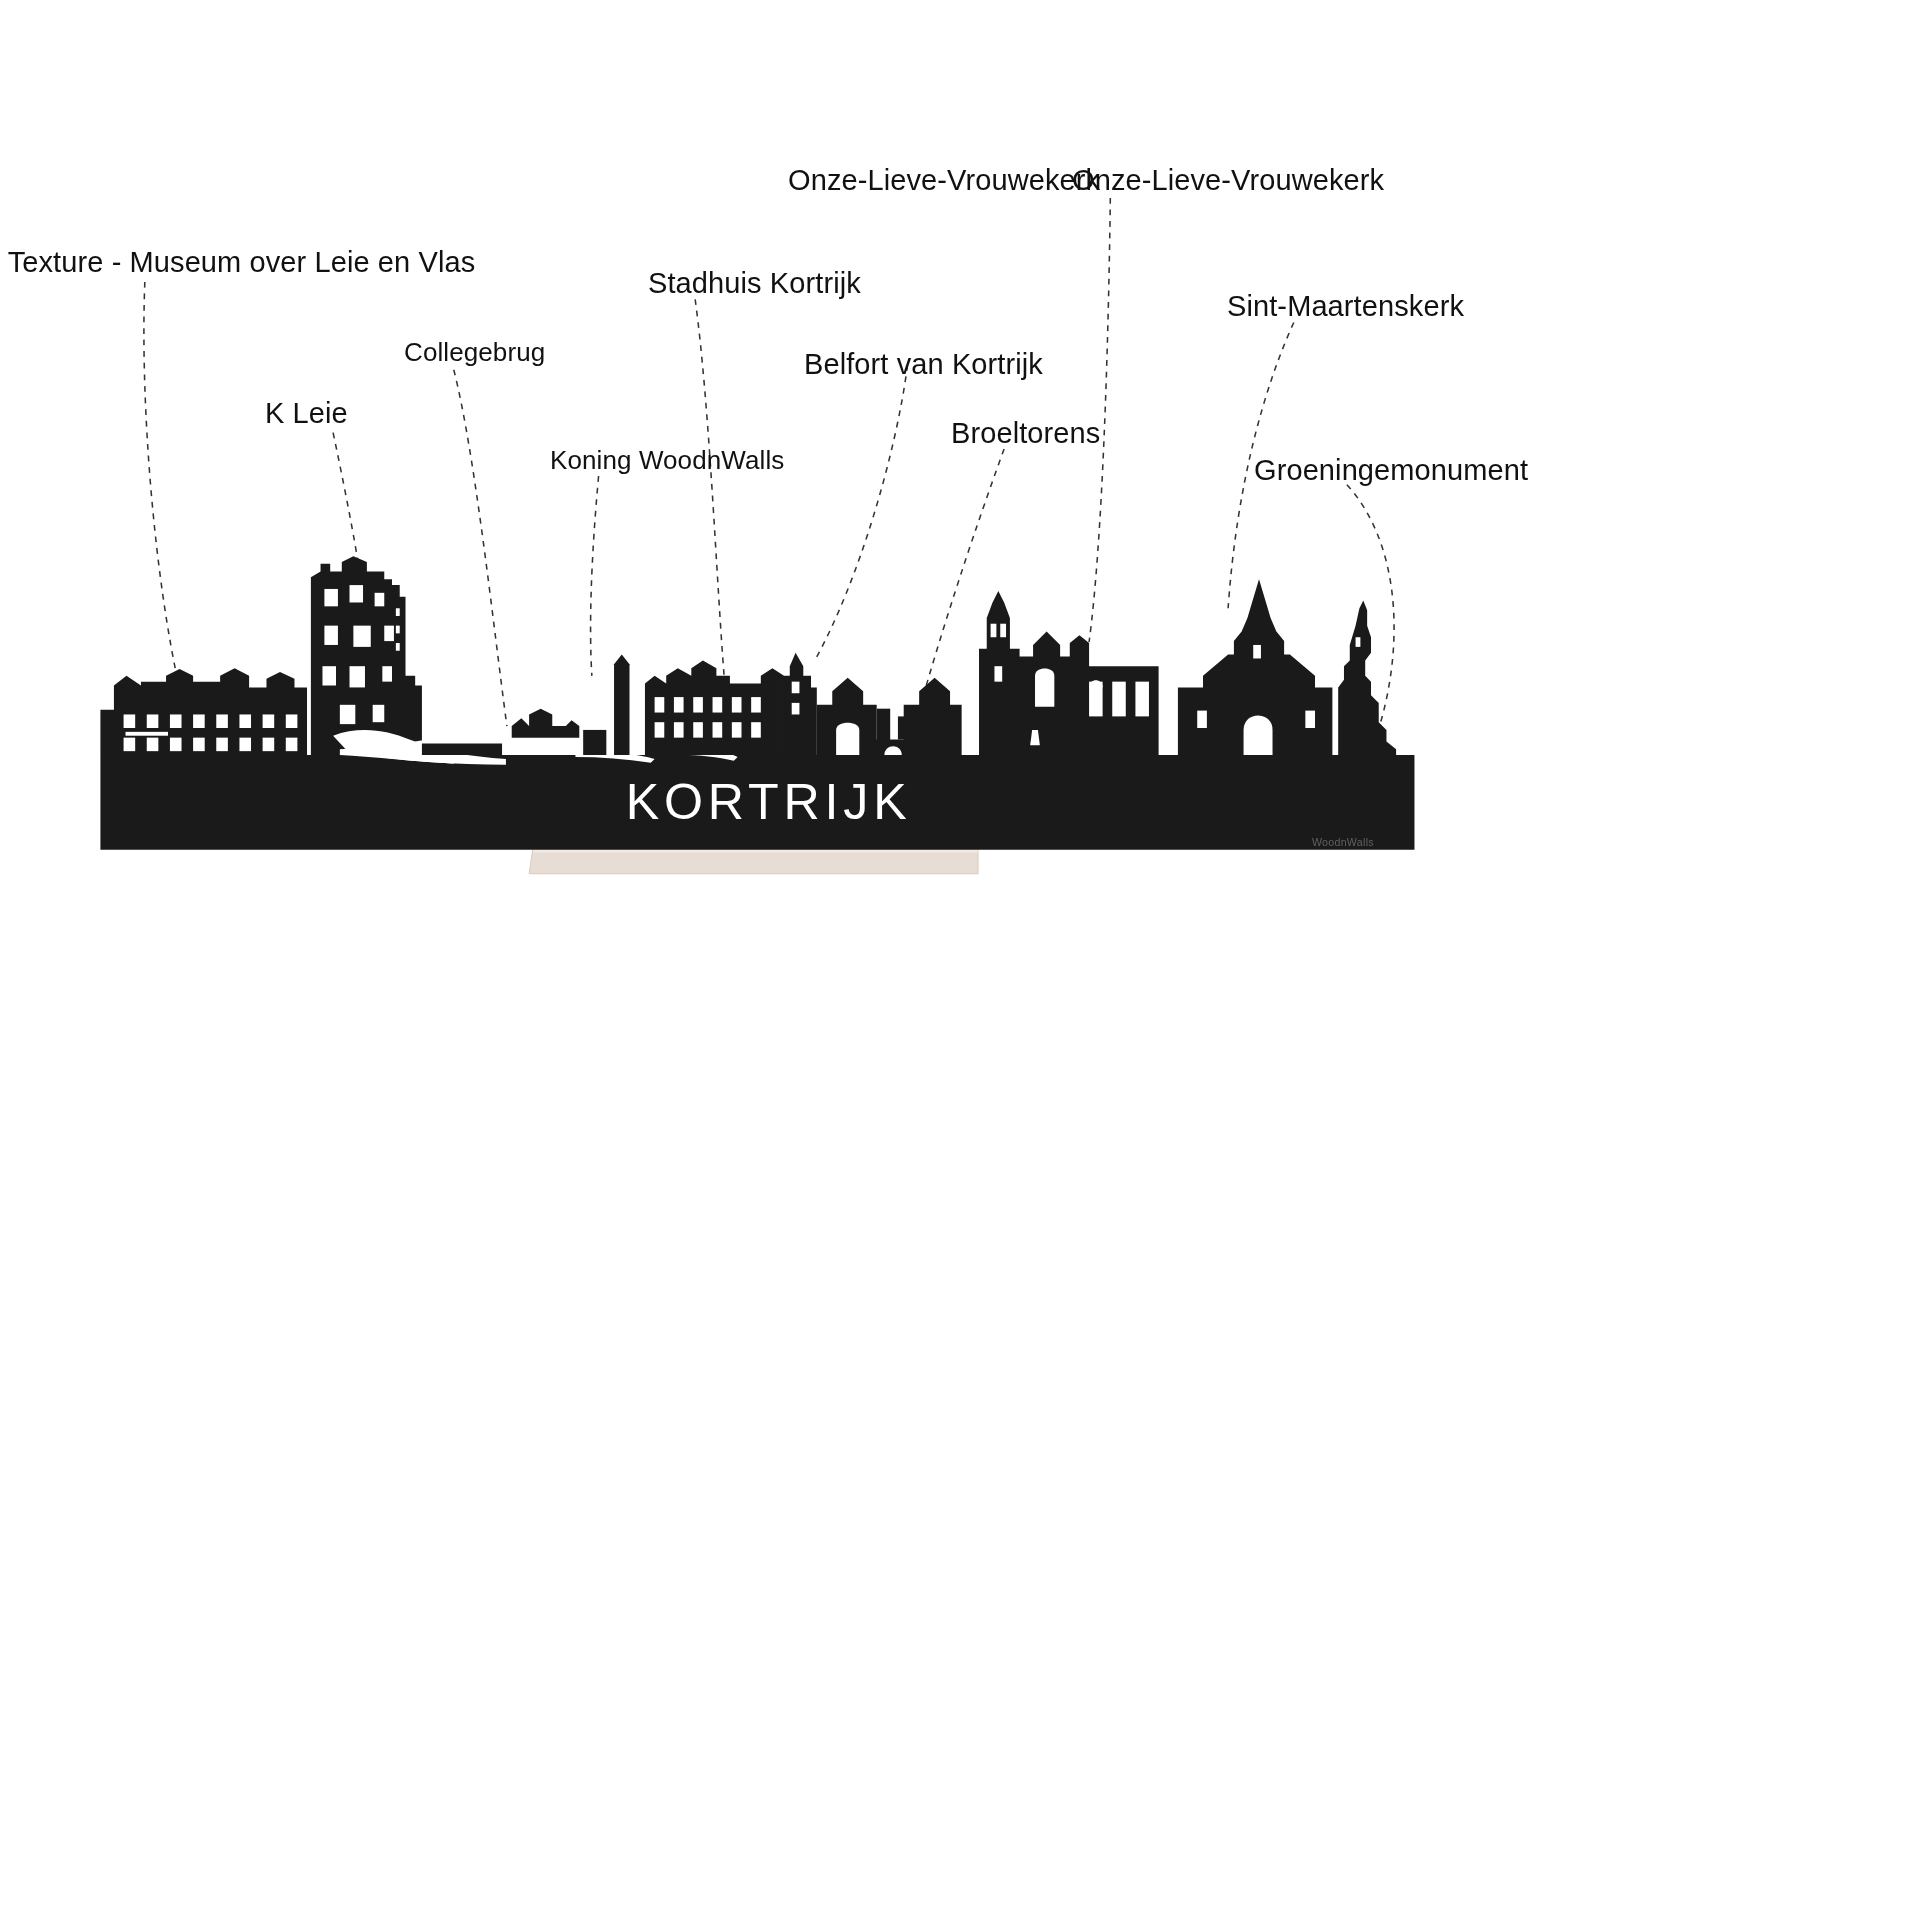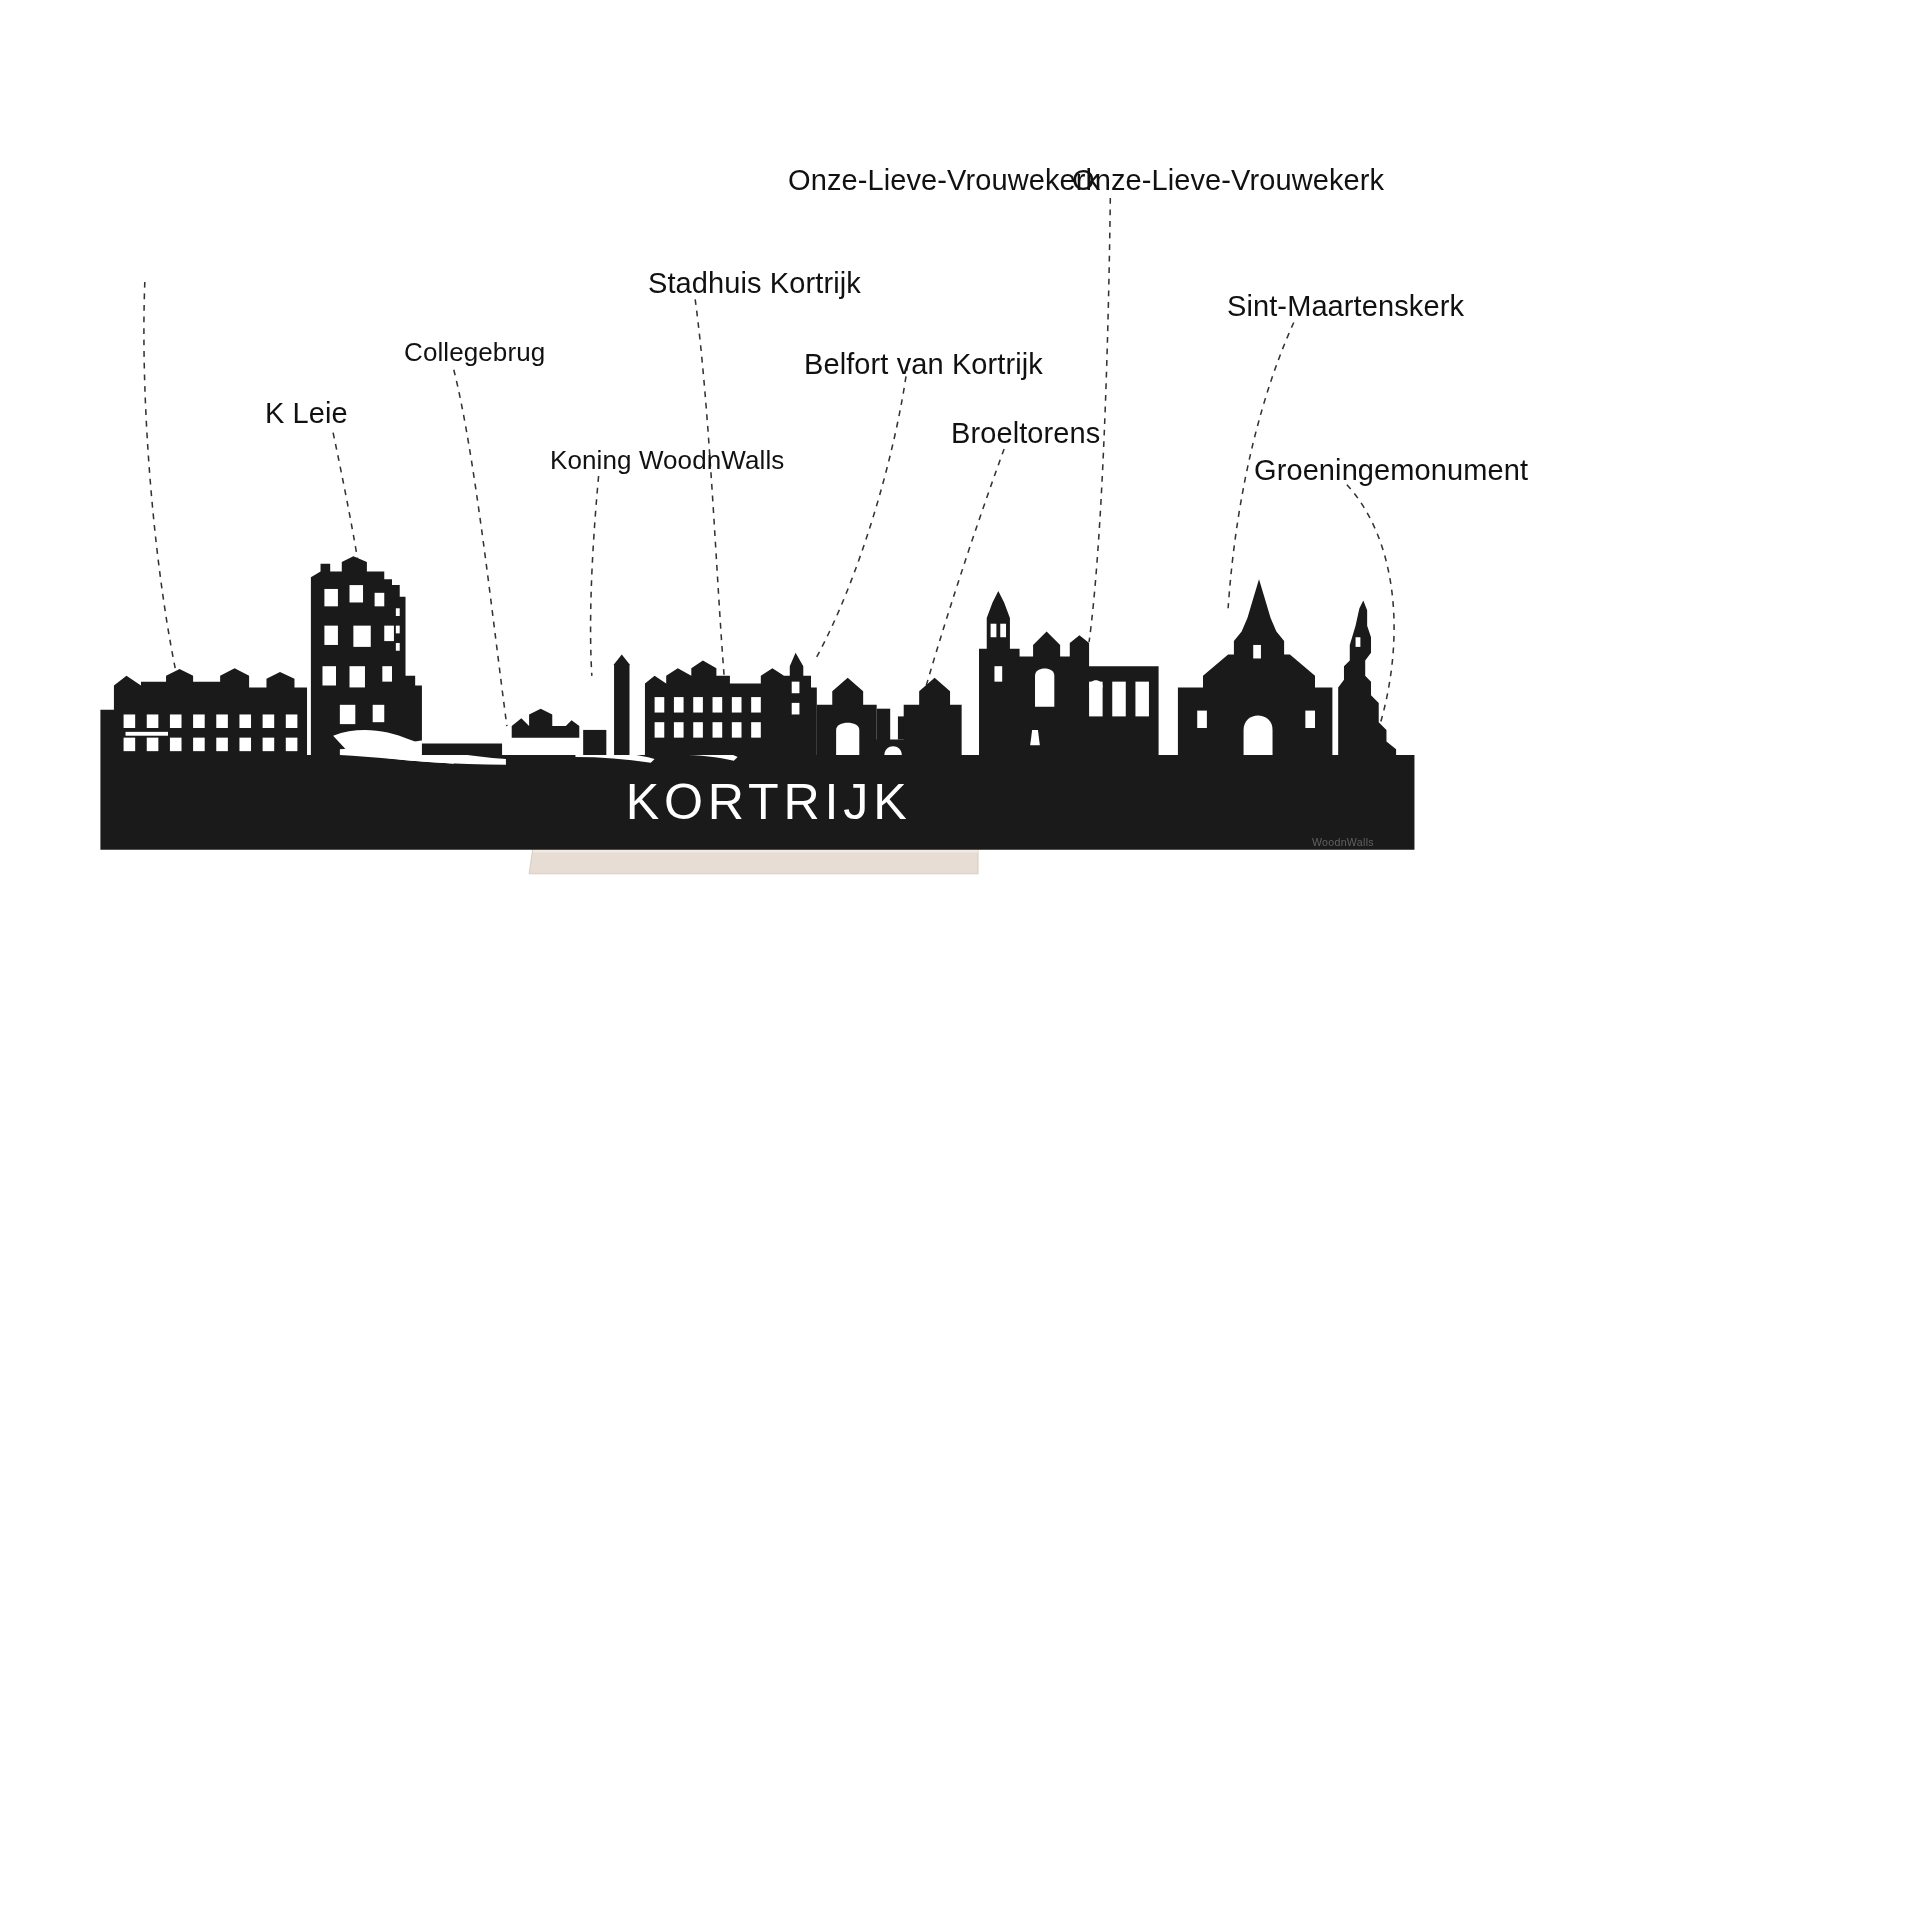--- a/index.html
+++ b/index.html
@@ -227,6 +227,7 @@
     </g>
   </svg>
 
+  <div class="label" style="left:7.7px; top:246px;">Texture - Museum over Leie en Vlas</div>
 
   <div class="label" style="left:265px; top:397px;">K Leie</div>
 

